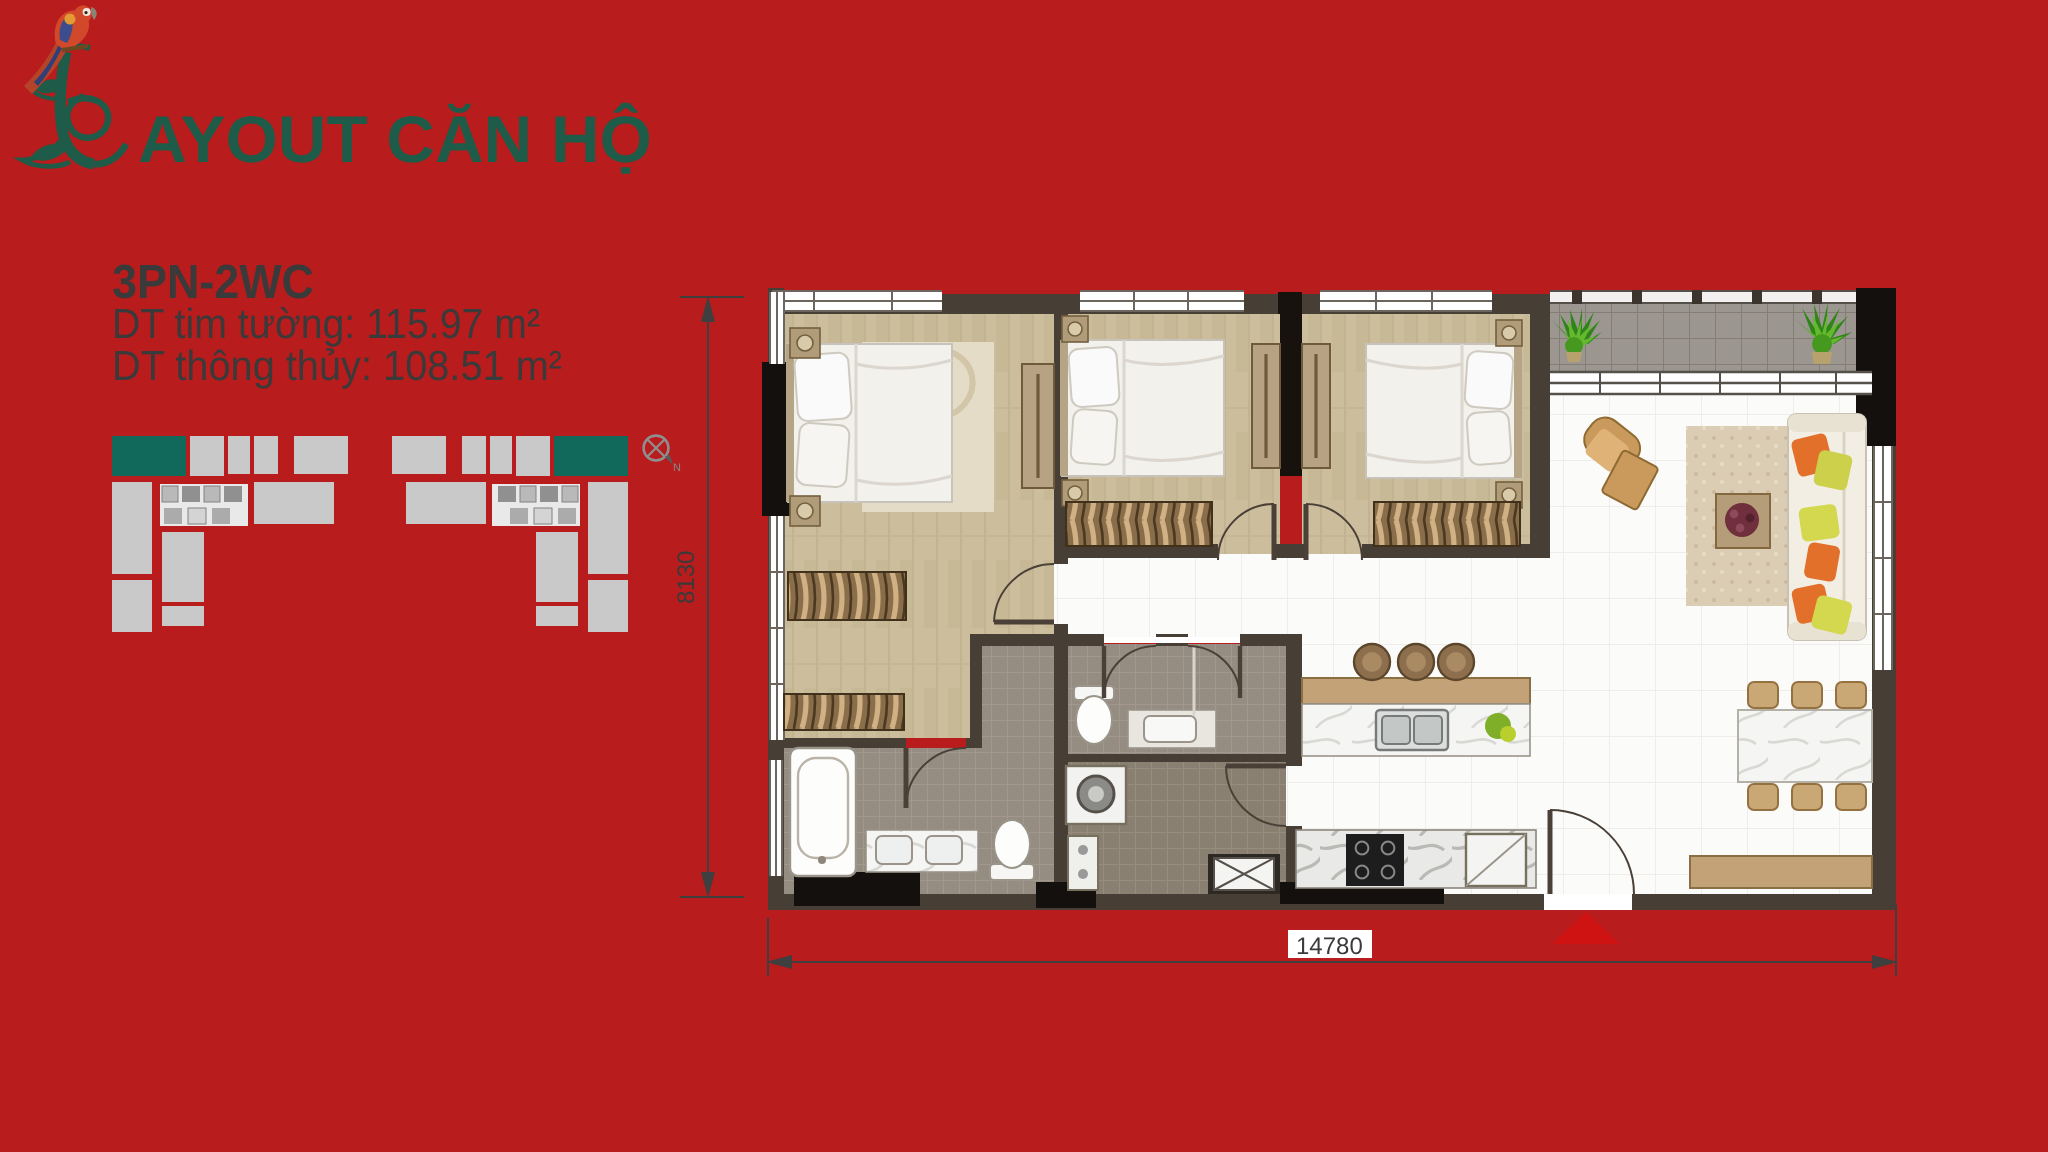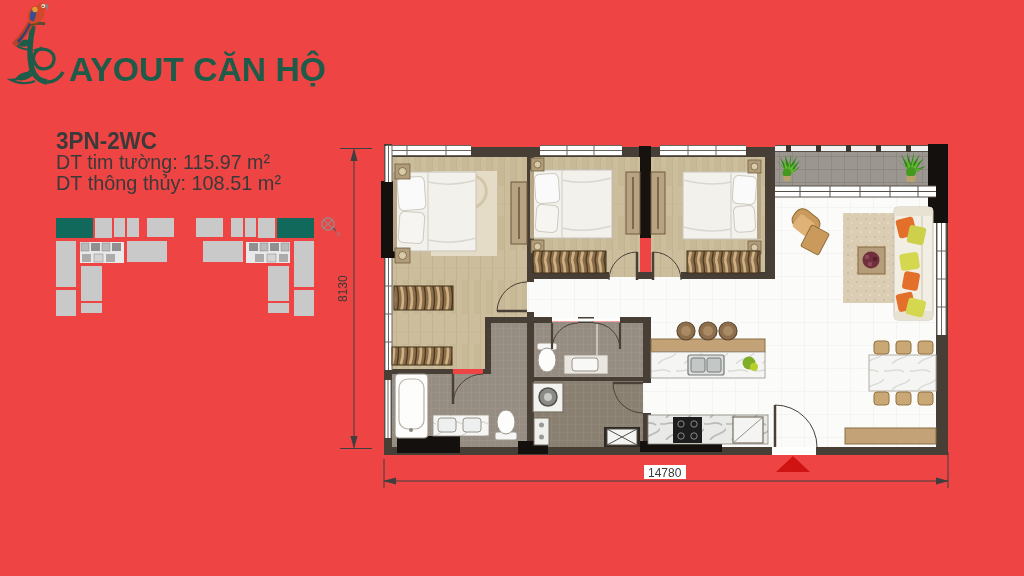--- a/index.html
+++ b/index.html
@@ -3,7 +3,7 @@
 <meta charset="utf-8">
 <style>
   html,body{margin:0;padding:0;background:#ffffff;}
-  #stage{position:relative;width:1024px;height:576px;background:#ef4444;overflow:hidden;
+  #stage{position:relative;width:1024px;height:576px;background:#b91c1c;overflow:hidden;
          font-family:"Liberation Sans", sans-serif;}
   svg{position:absolute;left:0;top:0;}
 </style>

